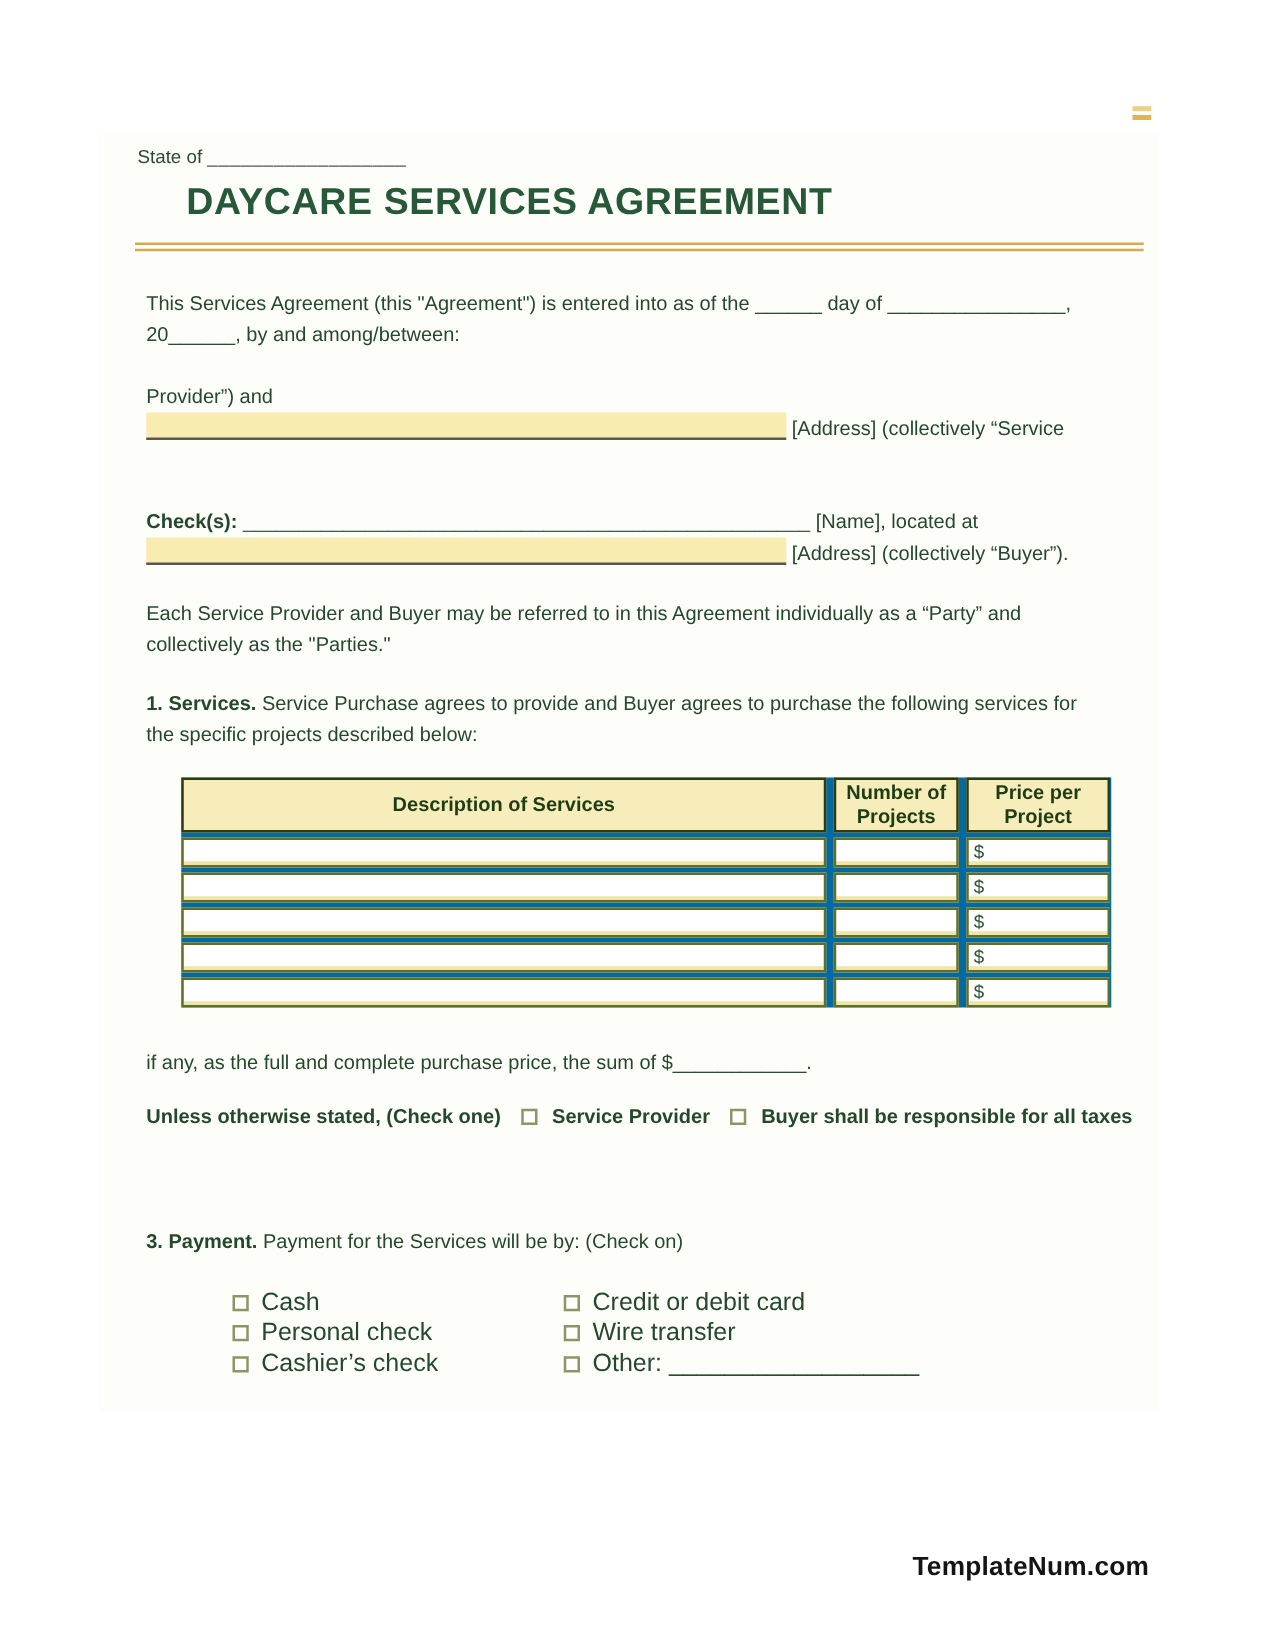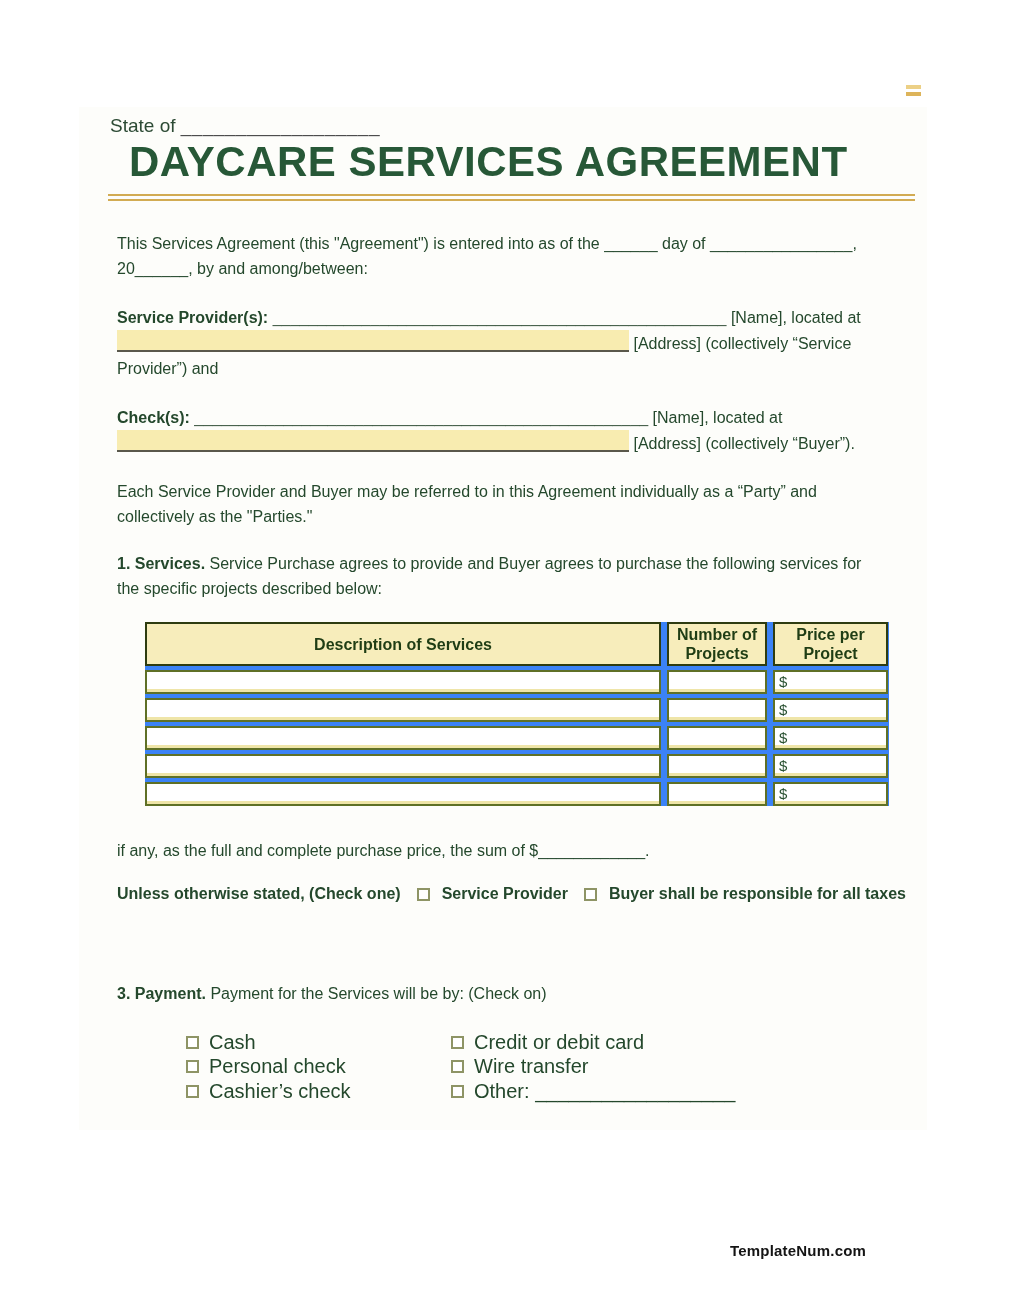--- a/index.html
+++ b/index.html
@@ -20,7 +20,7 @@
   .b { font-weight:bold; }
 
   
-  .state-line { left:110px; top:113px; font-size:19px; color:#2c4a34; }
+  .state-line { left:110px; top:113px; font-size:15px; color:#2c4a34; }
   .state-blank { letter-spacing:0.5px; color:#4d4d4d; }
   .doc-title {
     left:129px; top:138px;

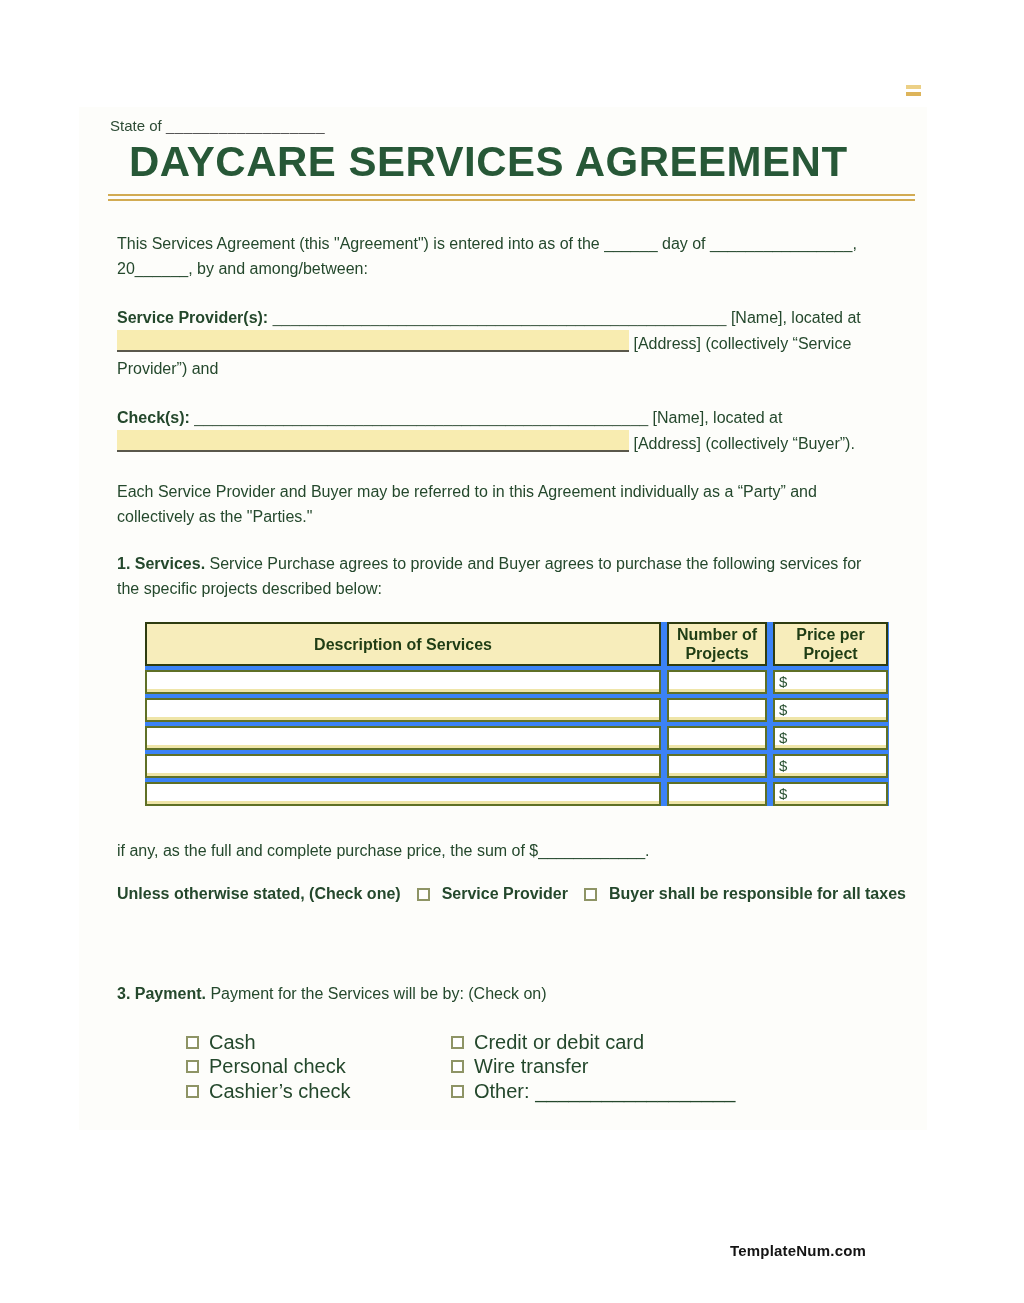--- a/index.html
+++ b/index.html
@@ -23,8 +23,8 @@
   .state-line { left:110px; top:113px; font-size:15px; color:#2c4a34; }
   .state-blank { letter-spacing:0.5px; color:#4d4d4d; }
   .doc-title {
-    left:129px; top:138px;
-    font-size:42px; font-weight:bold; letter-spacing:0.5px;
+    left:149px; top:138px;
+    font-size:30px; font-weight:bold; letter-spacing:0.5px;
     color:#275837; line-height:48px; white-space:nowrap;
   }
   .gold-rule {

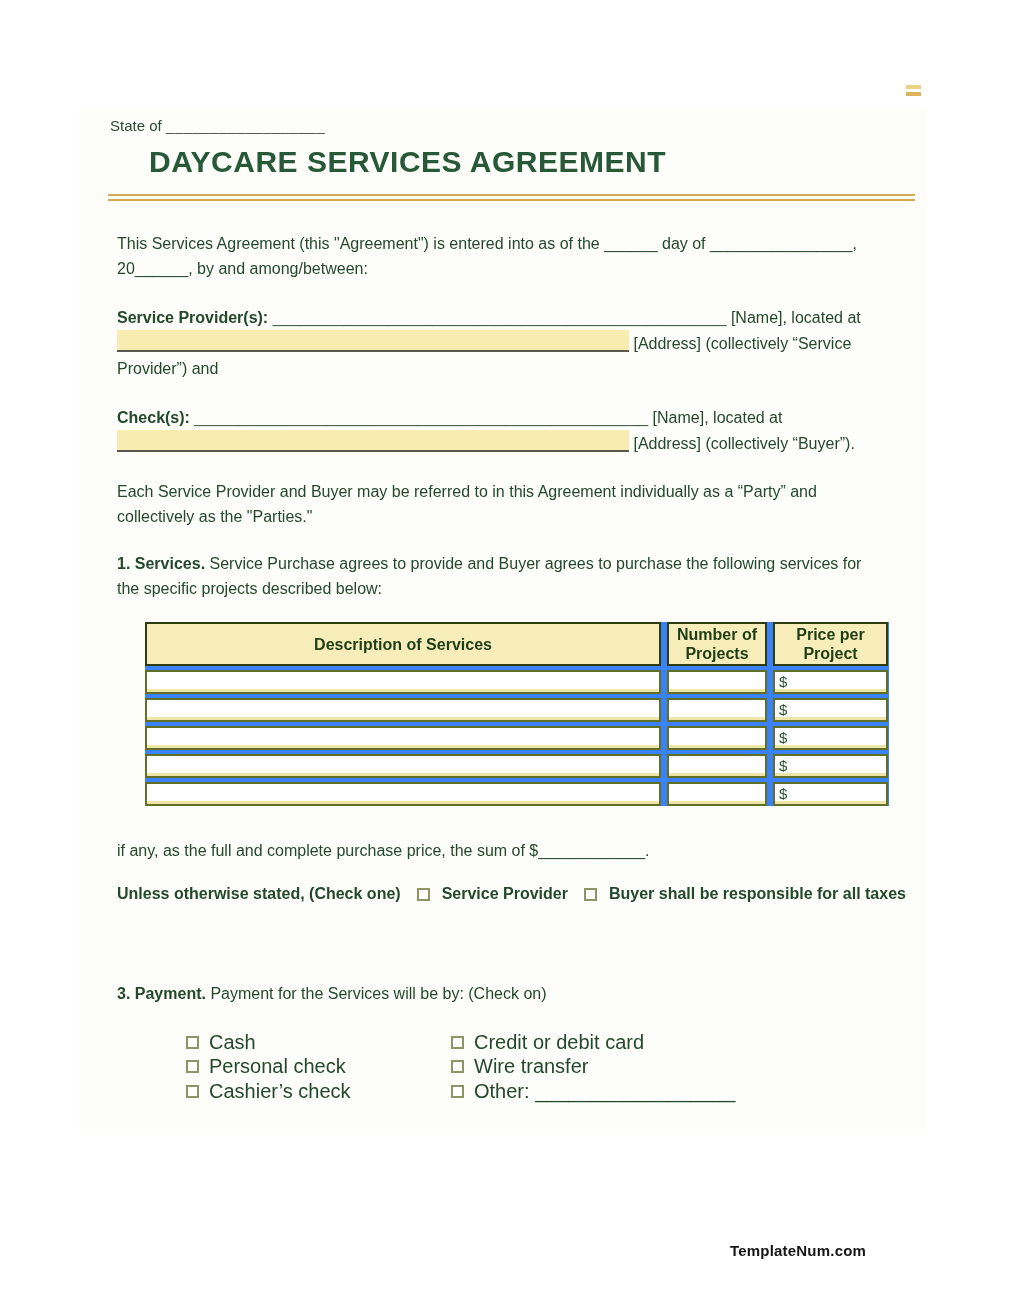--- a/index.html
+++ b/index.html
@@ -122,9 +122,6 @@
 
 <div class="para sp-block abs">
   <div class="line">
-    <span class="b">Service Provider(s):</span><span class="blank"> ___________________________________________________</span><span> [Name], located at</span>
-  </div>
-  <div class="line">
     <span class="hl-blank"></span><span> [Address] (collectively “Service</span>
   </div>
   <div class="line">Provider”) and</div>

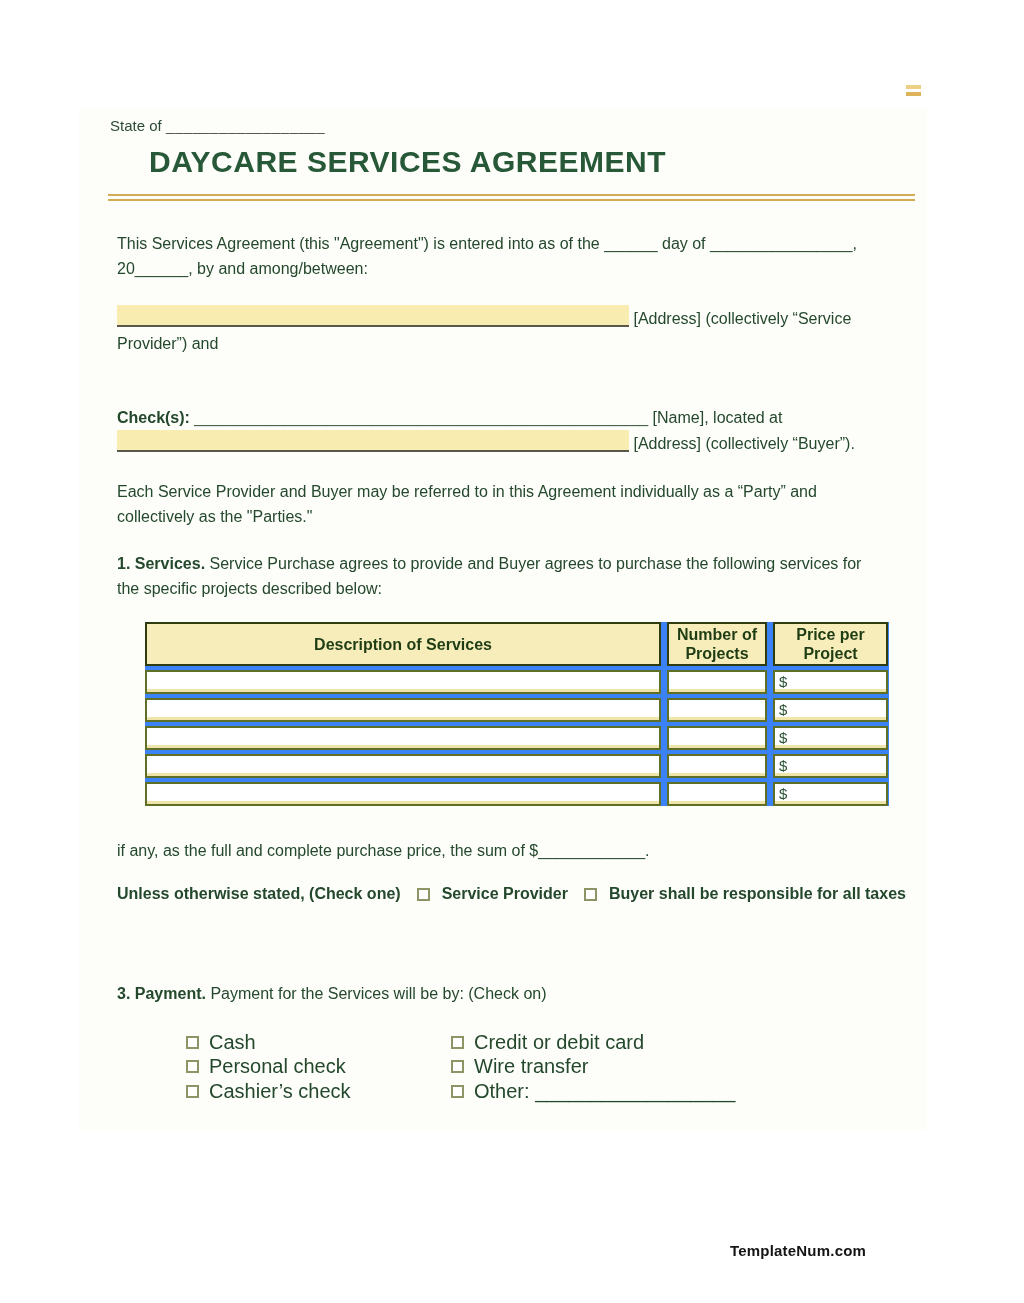--- a/index.html
+++ b/index.html
@@ -121,10 +121,10 @@
 </div>
 
 <div class="para sp-block abs">
+  <div class="line">Provider”) and</div>
   <div class="line">
     <span class="hl-blank"></span><span> [Address] (collectively “Service</span>
   </div>
-  <div class="line">Provider”) and</div>
 </div>
 
 <div class="para buyer-block abs">

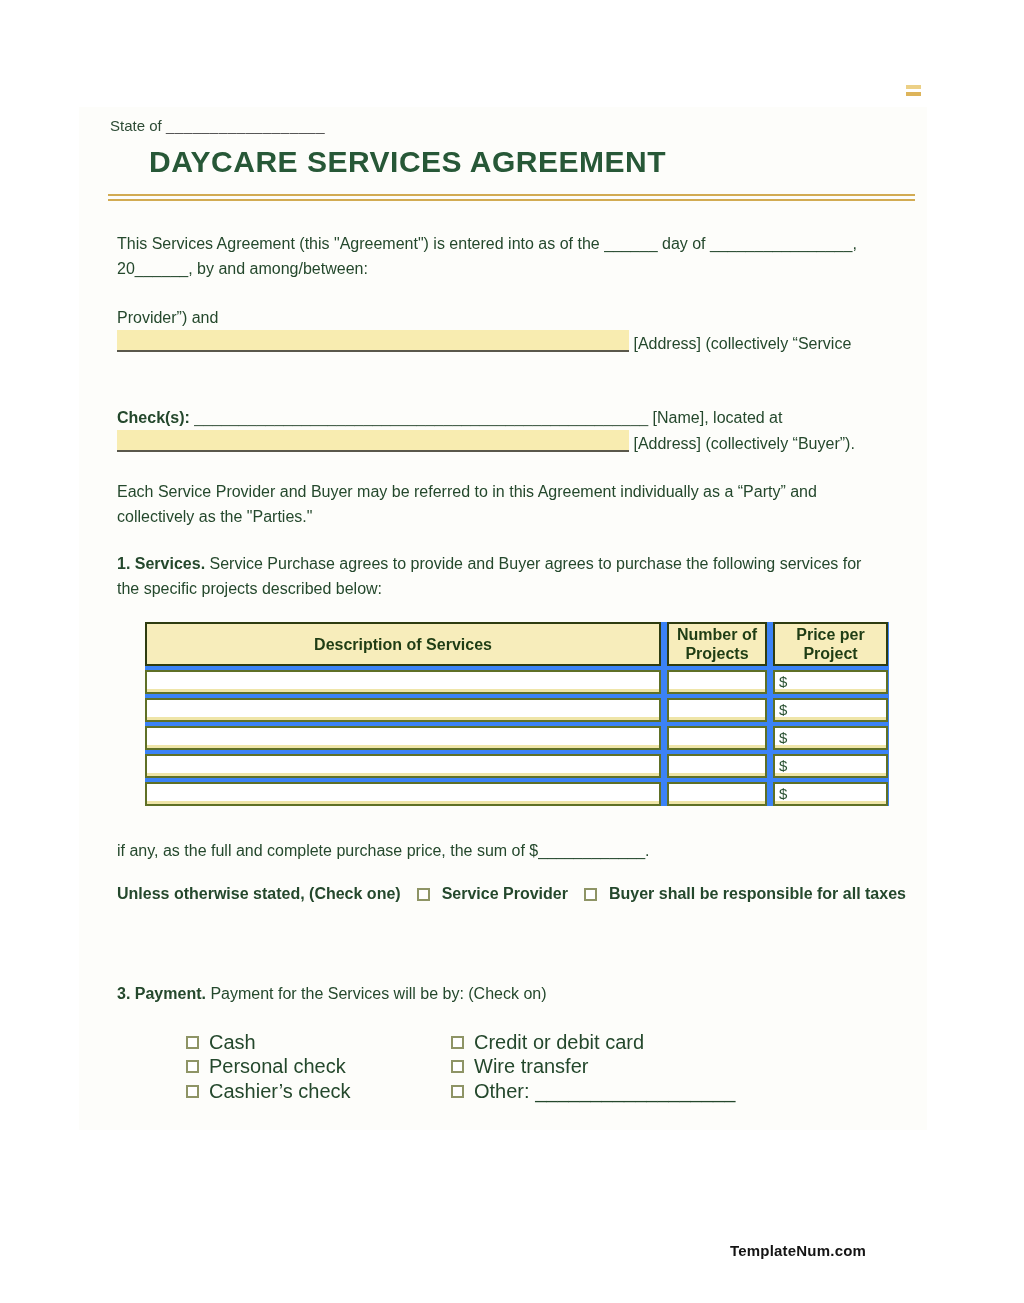--- a/index.html
+++ b/index.html
@@ -61,7 +61,7 @@
     grid-template-columns:516px 100px 115px;
     grid-auto-rows:24px;
     column-gap:6px; row-gap:4px;
-    background:#3b82f6;
+    background:#0369a1;
     grid-template-rows:44px;
   }
   .th {

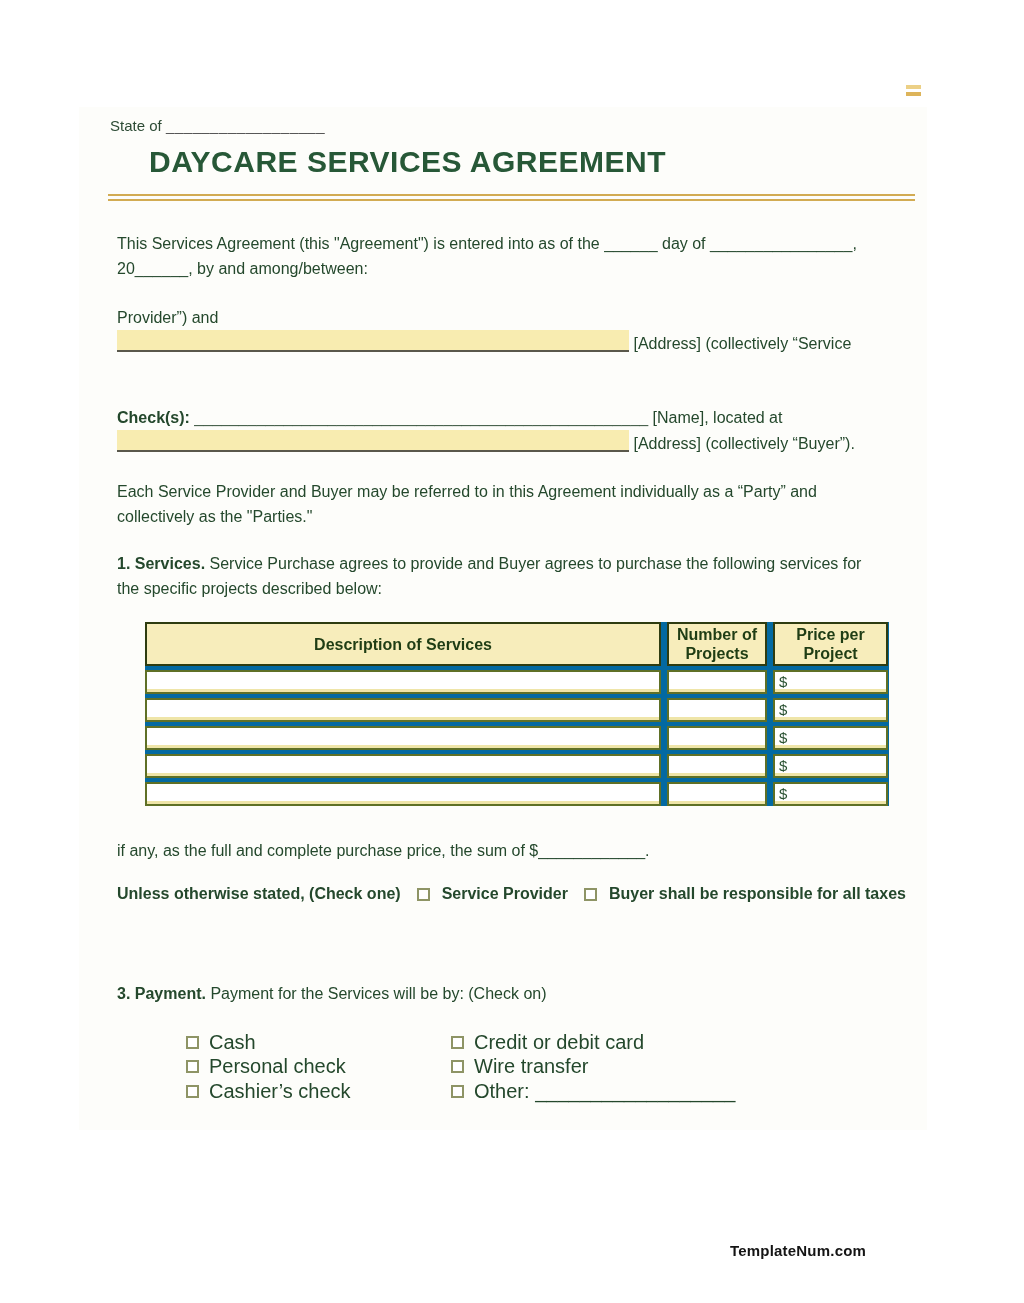--- a/index.html
+++ b/index.html
@@ -93,7 +93,7 @@
 
   .footer-brand {
     left:730px; top:1242px;
-    font-size:15px; font-weight:bold; color:#141414; letter-spacing:0.2px;
+    font-size:21px; font-weight:bold; color:#141414; letter-spacing:0.2px;
   }
 </style>
 </head>

